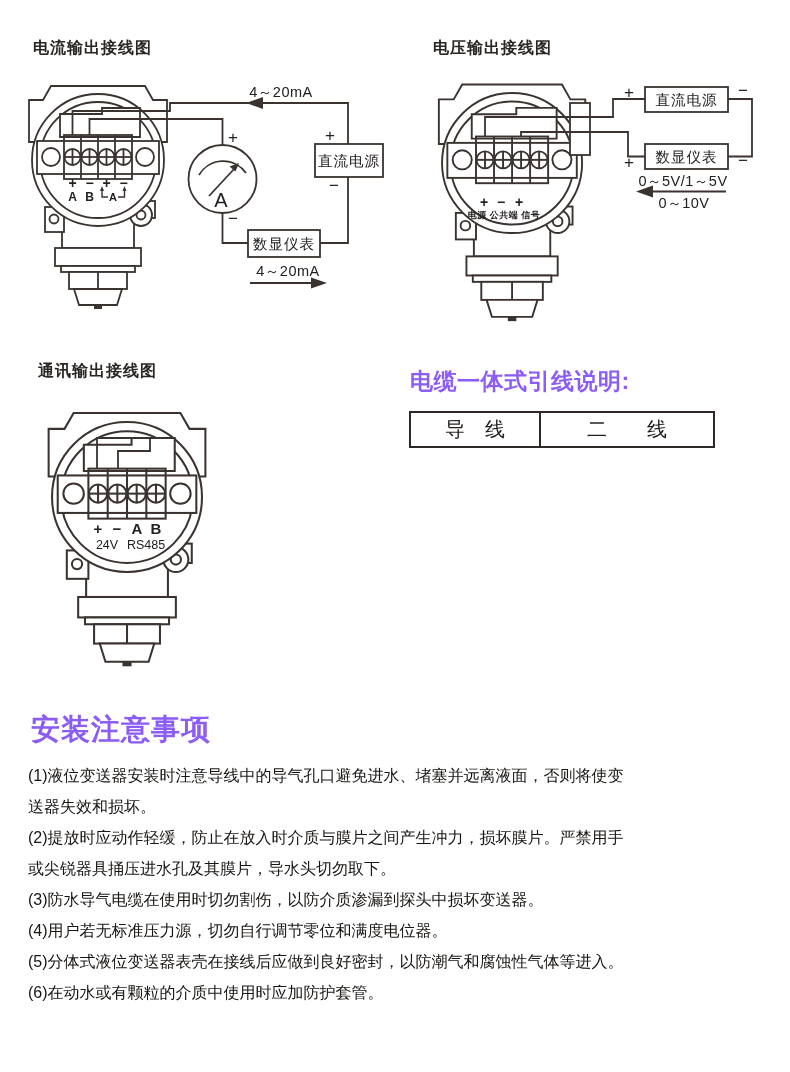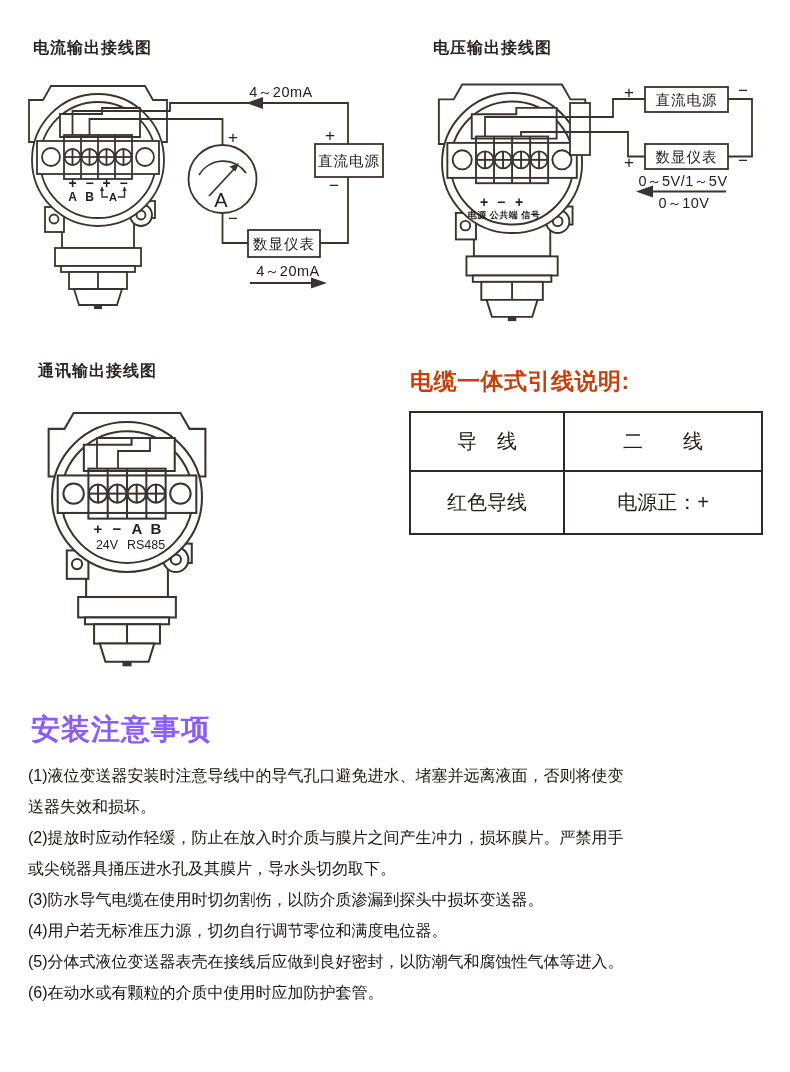--- a/index.html
+++ b/index.html
@@ -43,7 +43,7 @@
   tr.r2 td{height:34px;}
   tr.r3 td{height:40px;}
   .table-title{
-    left:410px;top:366px;font-size:23px;font-weight:600;letter-spacing:0.5px;color:#c2410c;
+    left:410px;top:366px;font-size:23px;font-weight:600;letter-spacing:0.5px;color:#8b5cf6;
   }
 
   

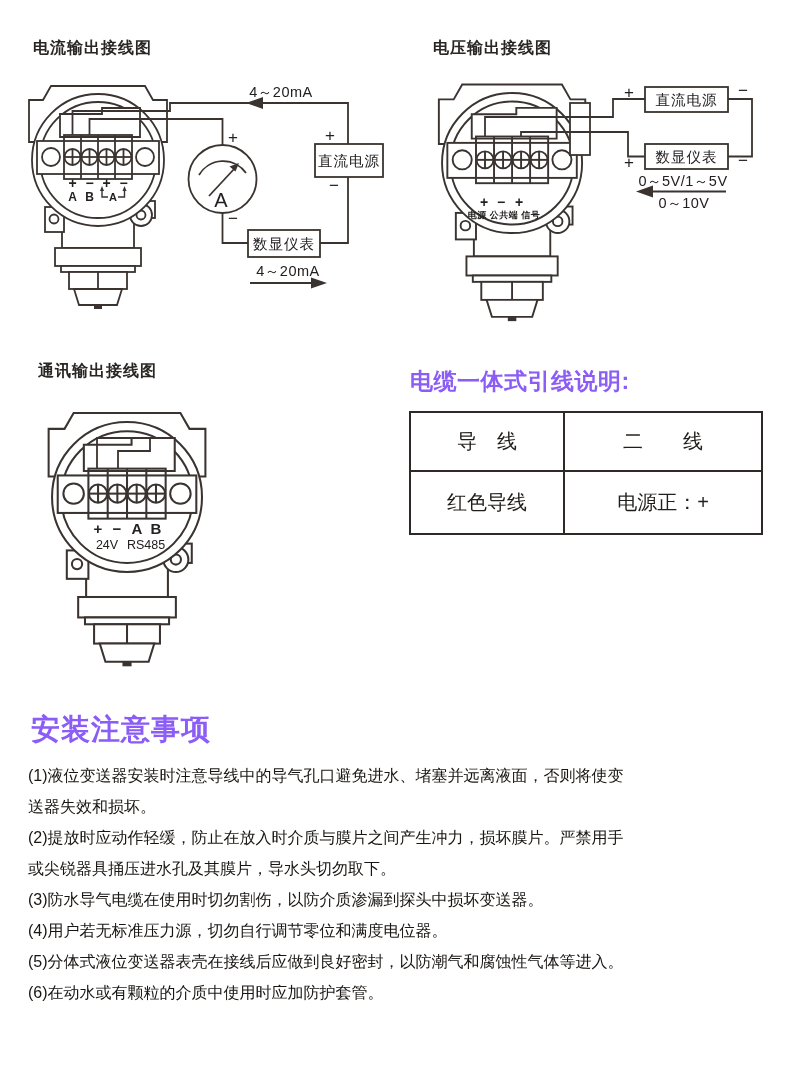--- a/index.html
+++ b/index.html
@@ -34,7 +34,7 @@
   }
   table.cable td{
     border:2.5px solid #2e2926;text-align:center;vertical-align:middle;
-    font-size:20px;color:#211d1b;font-weight:500;padding:12px;
+    font-size:20px;color:#211d1b;font-weight:500;padding:0;
   }
   td.c1{width:128px;}
   td.c2{width:172px;}

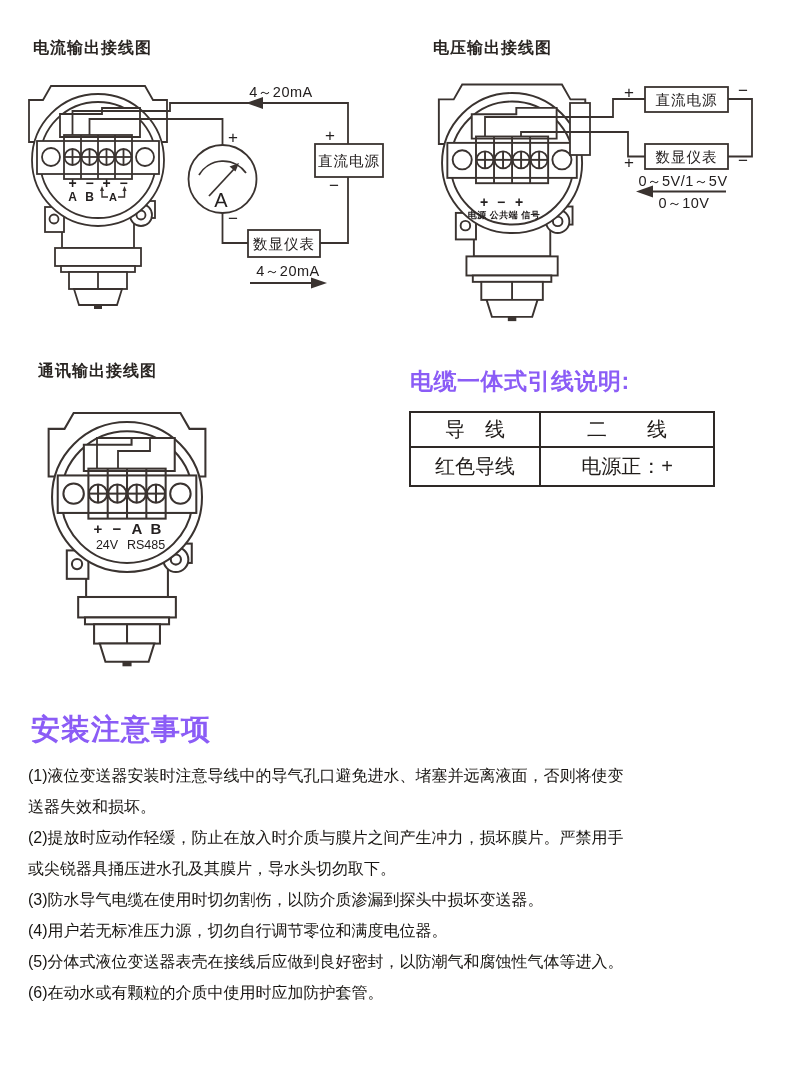--- a/index.html
+++ b/index.html
@@ -224,10 +224,6 @@
       <td class="c1">导　线</td>
       <td class="c2">二　　线</td>
     </tr>
-    <tr class="r1">
-      <td class="c1">红色导线</td>
-      <td class="c2">电源正：+</td>
-    </tr>
   </tbody>
     </table>
 </div>

